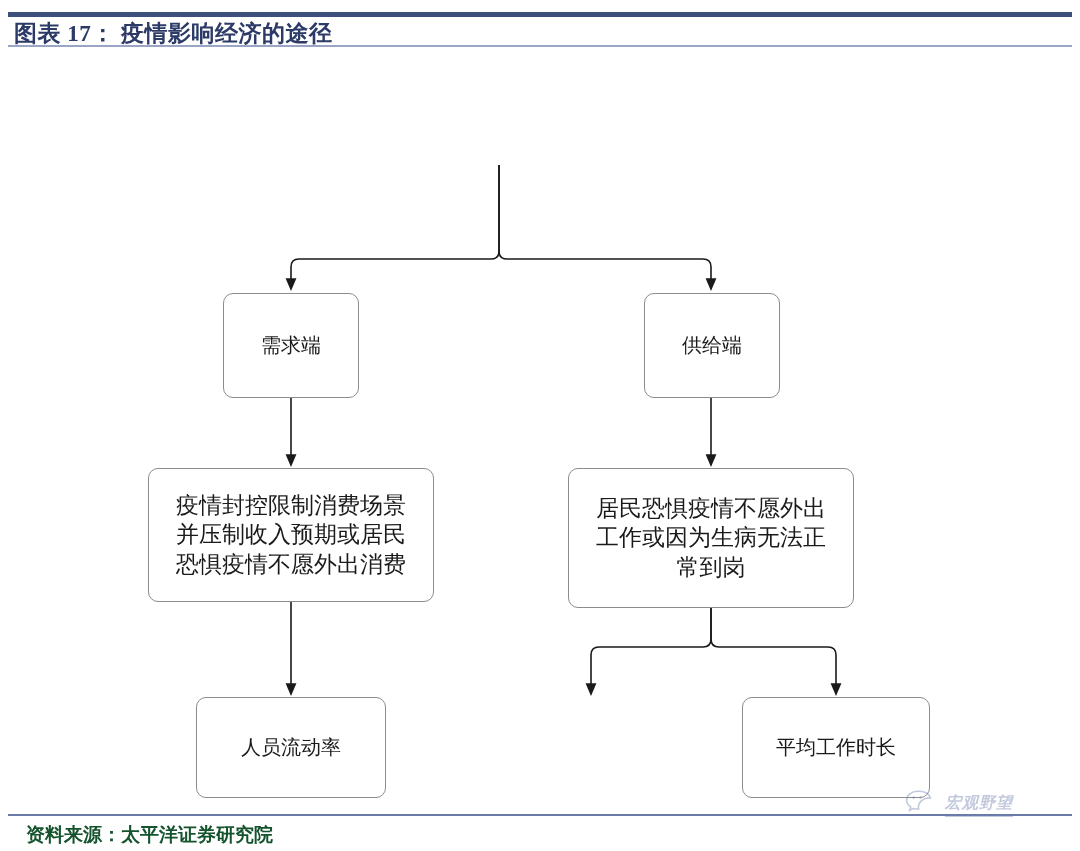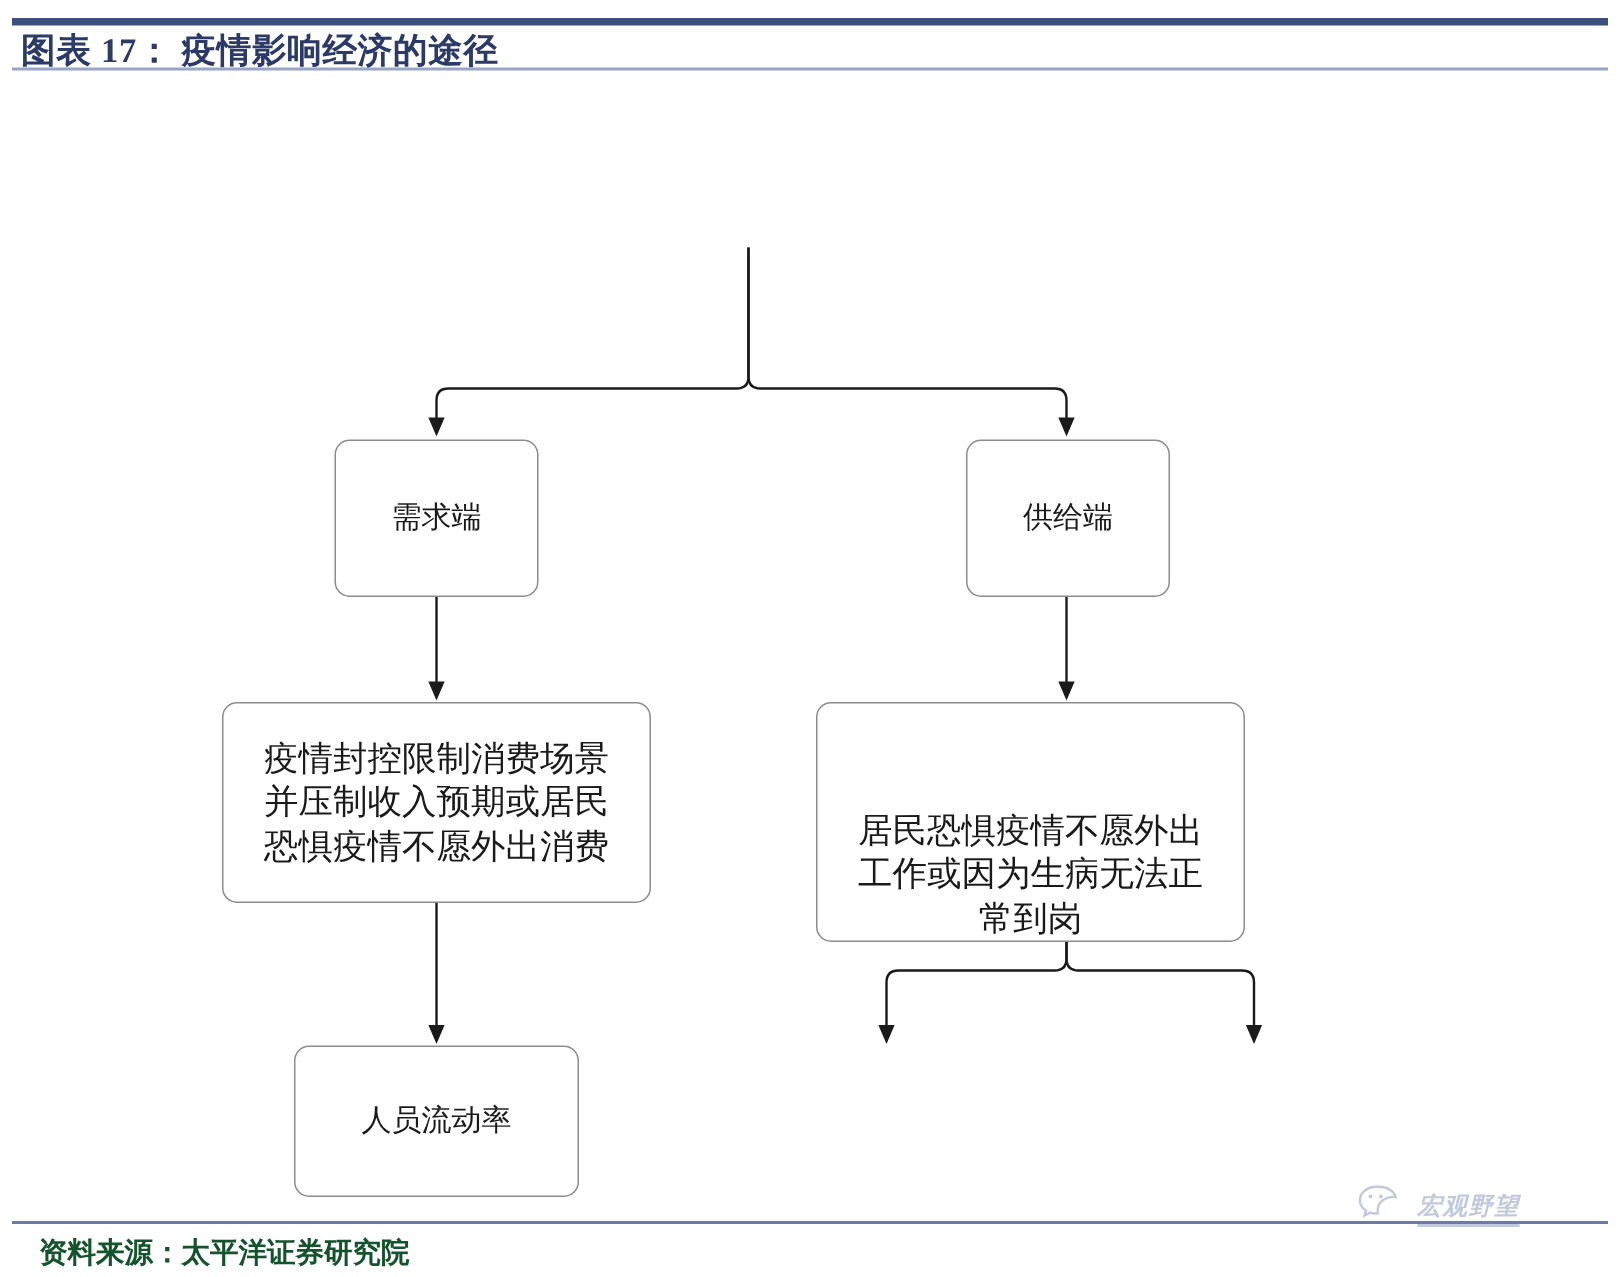--- a/index.html
+++ b/index.html
@@ -173,7 +173,7 @@
 恐惧疫情不愿外出消费</span>
   </div>
 
-  <div class="node node-sm" style="left:544px; top:421px; width:286px; height:160px;align-items:flex-end;">
+  <div class="node node-sm" style="left:568px; top:421px; width:286px; height:140px;">
     <span class="node-text" style="white-space: pre-line;">居民恐惧疫情不愿外出
 工作或因为生病无法正
 常到岗</span>

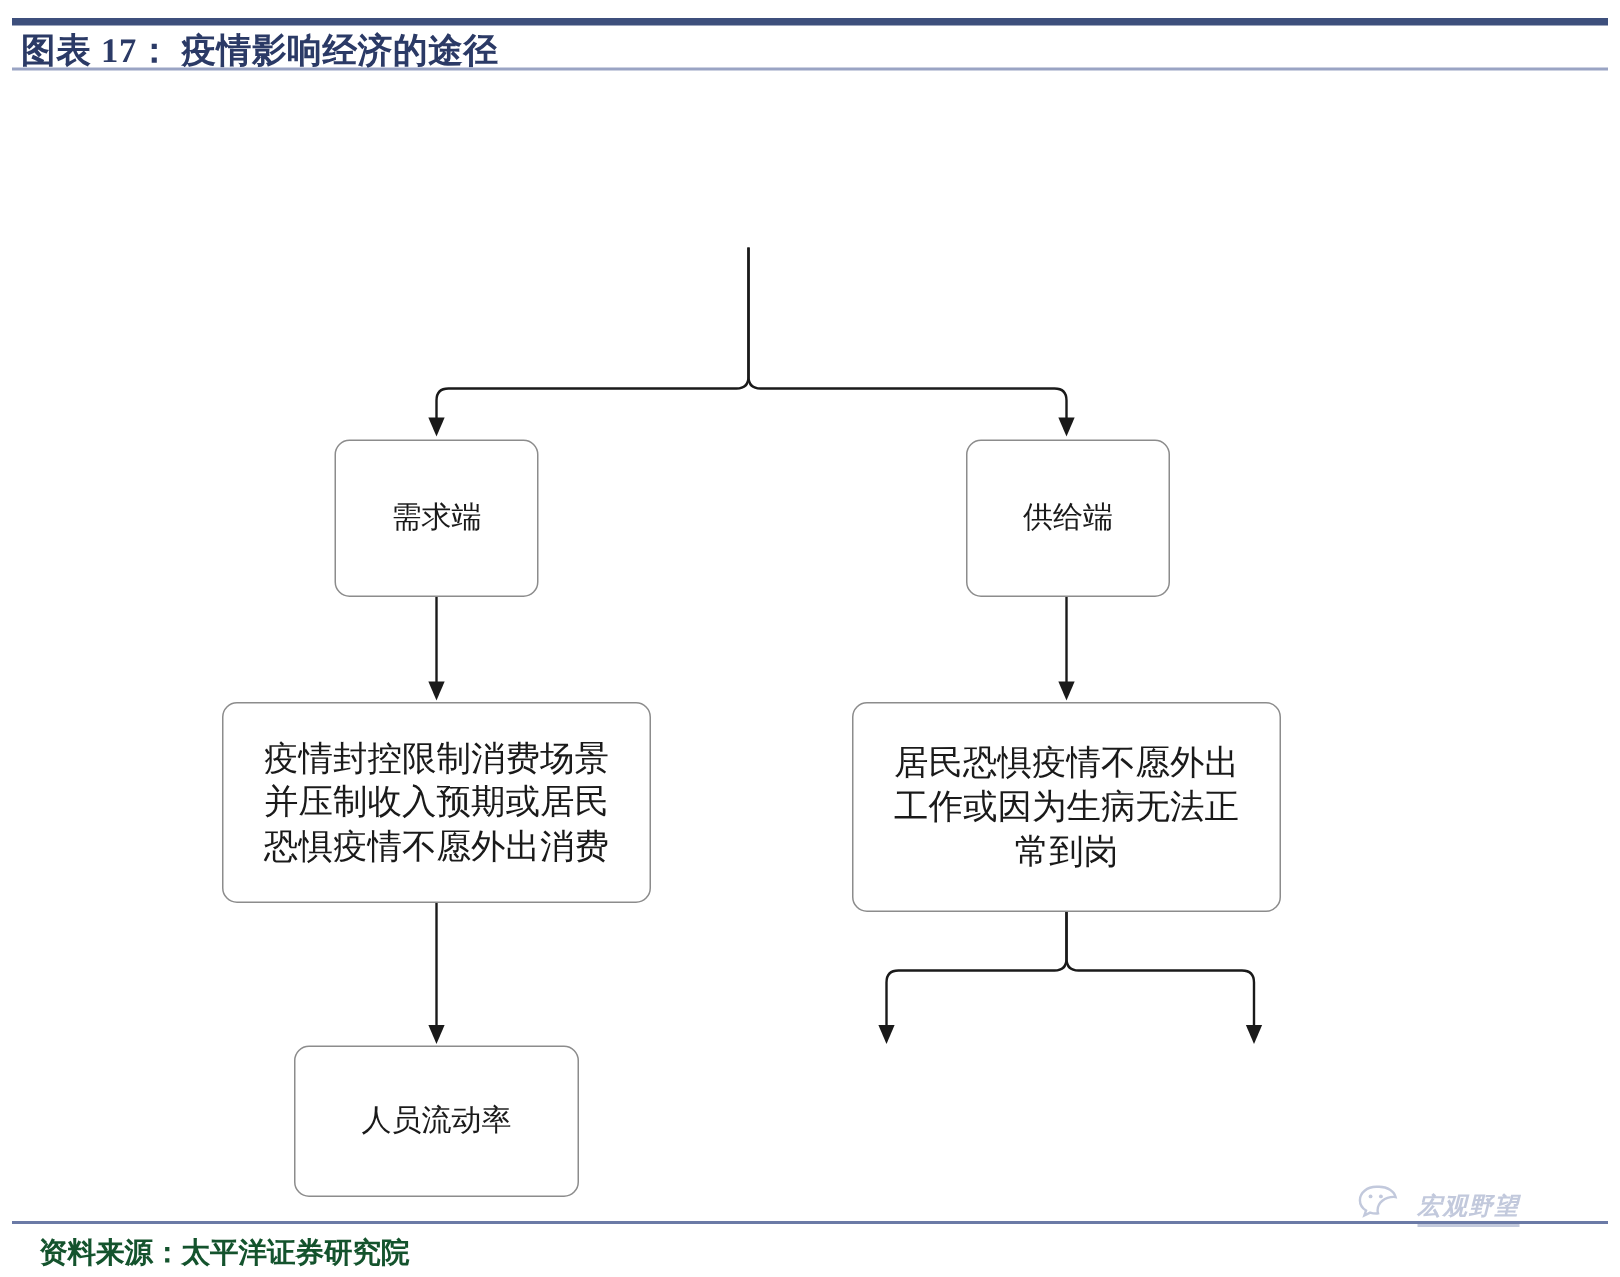--- a/index.html
+++ b/index.html
@@ -184,6 +184,9 @@
   </div>
 
 
+  <div class="node node-md" style="left:742px; top:650px; width:188px; height:101px;">
+    <span class="node-text">平均工作时长</span>
+  </div>
 
 </div>
 

